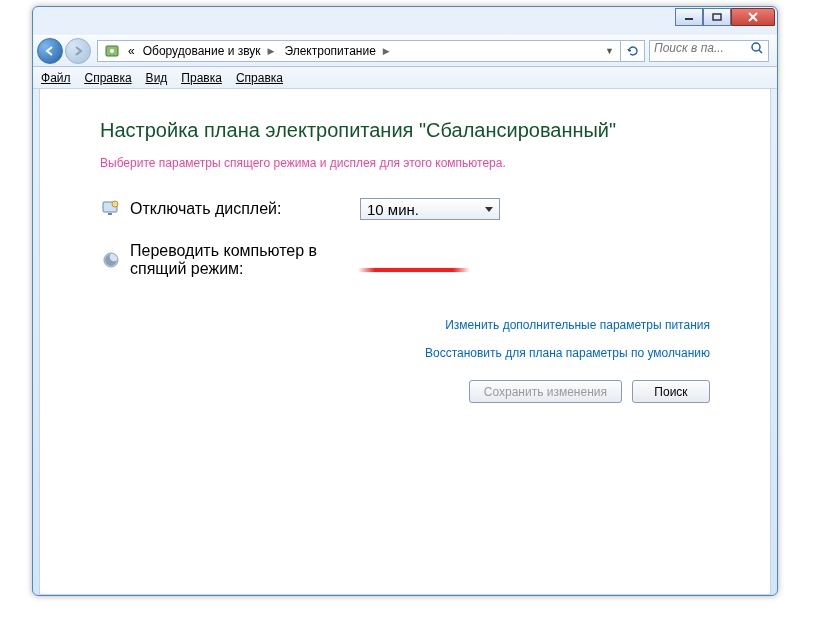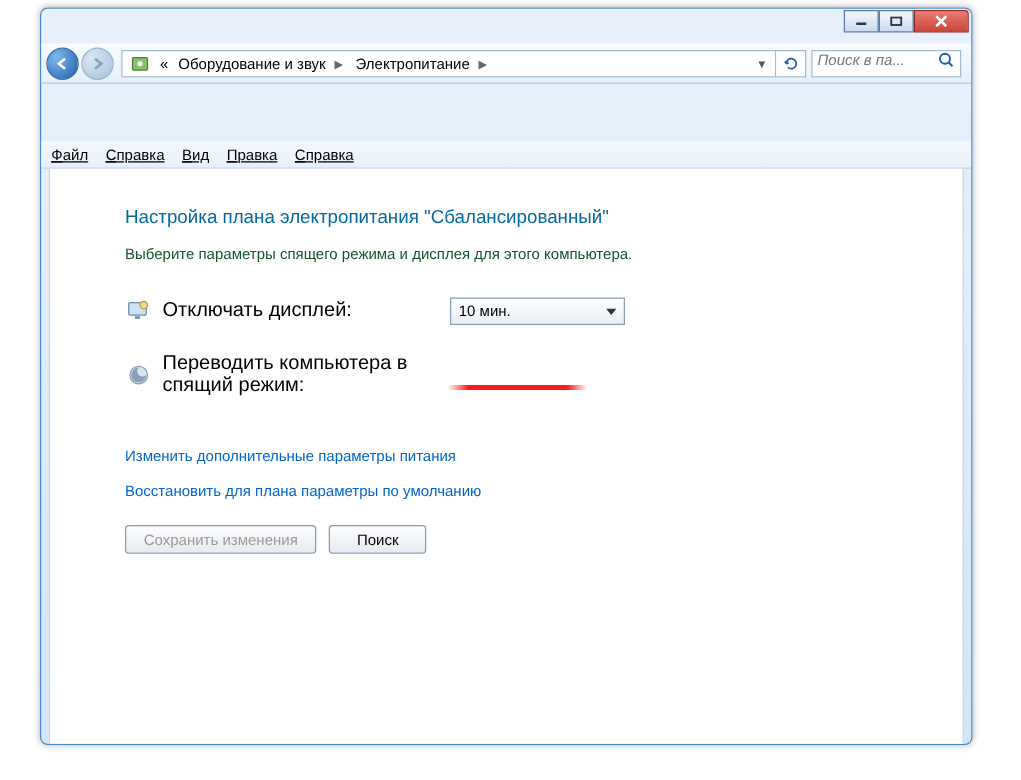--- a/index.html
+++ b/index.html
@@ -113,7 +113,6 @@
   padding: 0 8px;
   gap: 14px;
   font-size: 12px;
-  margin-top: 46px;
 }
 .menuitem { text-decoration: underline; text-decoration-color: transparent; cursor:default;}
 .menuitem::first-letter { text-decoration: underline; }

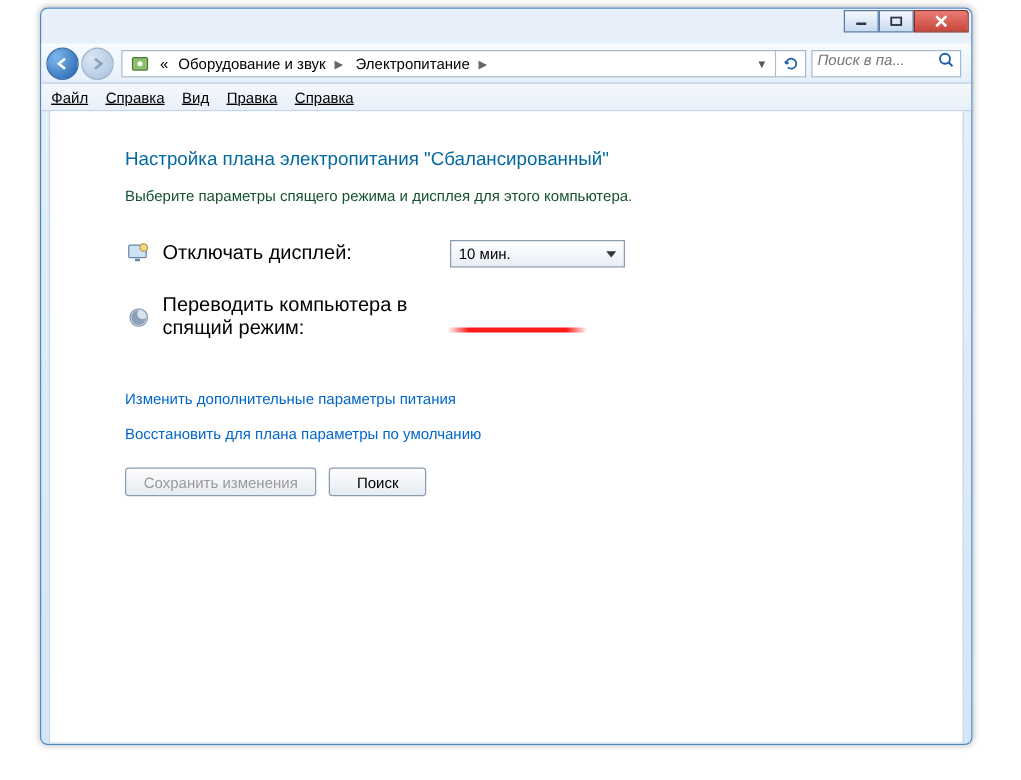--- a/index.html
+++ b/index.html
@@ -127,8 +127,8 @@
   position: relative;
 }
 .heading {
-  color: #0369a1;
-  font-size: 15px;
+  color: #14532d;
+  font-size: 20px;
   margin-bottom: 14px;
 }
 .subtext { font-size: 12px; color: #14532d; margin-bottom: 28px; }

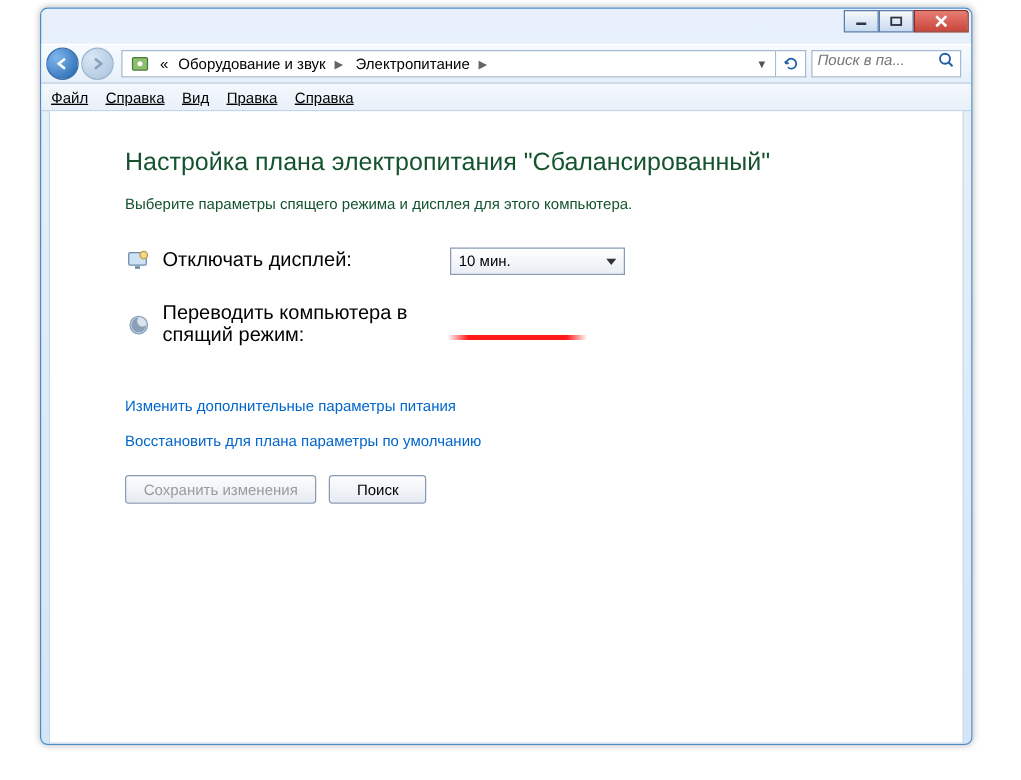--- a/index.html
+++ b/index.html
@@ -131,7 +131,7 @@
   font-size: 20px;
   margin-bottom: 14px;
 }
-.subtext { font-size: 12px; color: #14532d; margin-bottom: 28px; }
+.subtext { font-size: 12px; color: #ec4899; margin-bottom: 28px; }
 .row {
   display: flex;
   align-items: center;

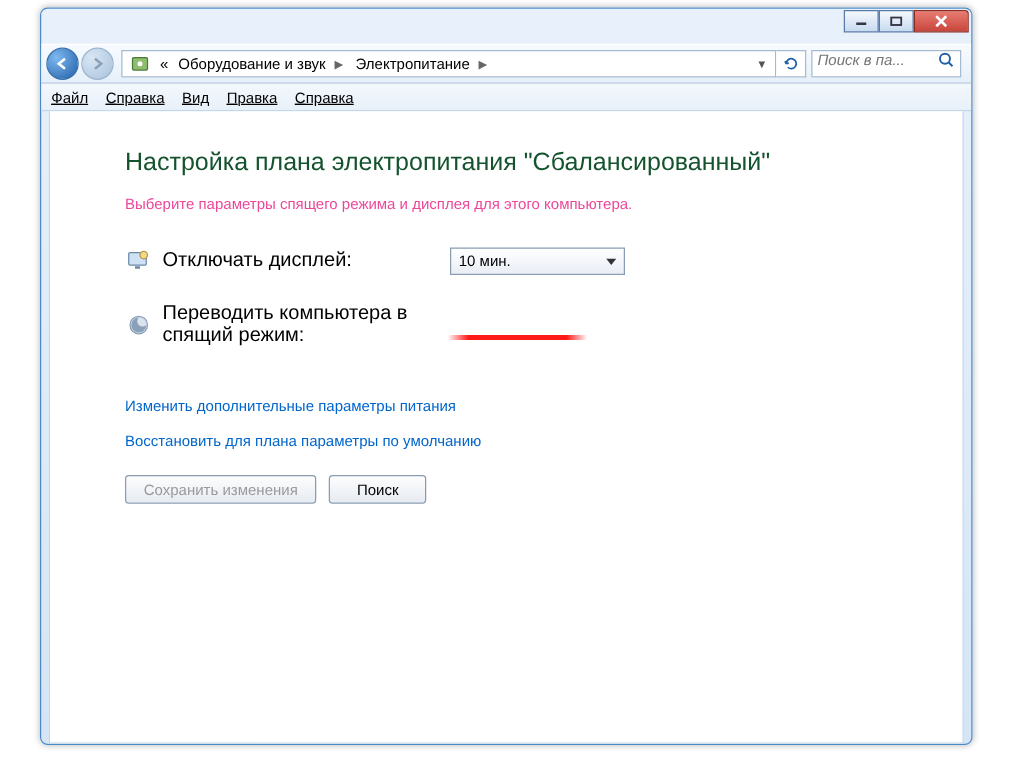--- a/index.html
+++ b/index.html
@@ -149,7 +149,7 @@
   background: linear-gradient(#fff, #e9eef5);
   display: flex; align-items: center;
   padding: 0 6px;
-  font-size: 12px;
+  font-size: 15px;
   position: relative;
   text-align: center;
 }

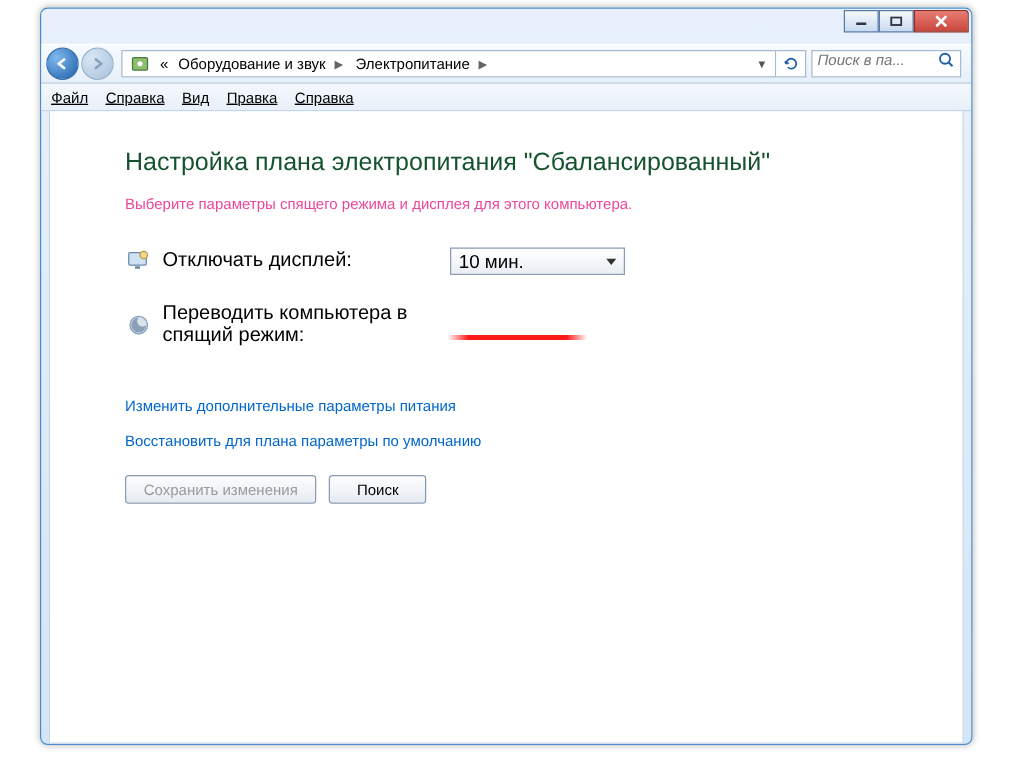--- a/index.html
+++ b/index.html
@@ -294,7 +294,7 @@
             <path d="M10 4a6 6 0 1 0 6 6 4 4 0 0 1-6-6z" fill="#8aa0b8"></path>
           </svg>
       </span>
-      <span class="rowlabel">Переводить компьютера в спящий режим:</span>
+      <span class="rowlabel">Переводить компьютер в спящий режим:</span>
       <div class="underline-red" style="left:258px; top:26px; width:112px;"></div>
     </div>
 

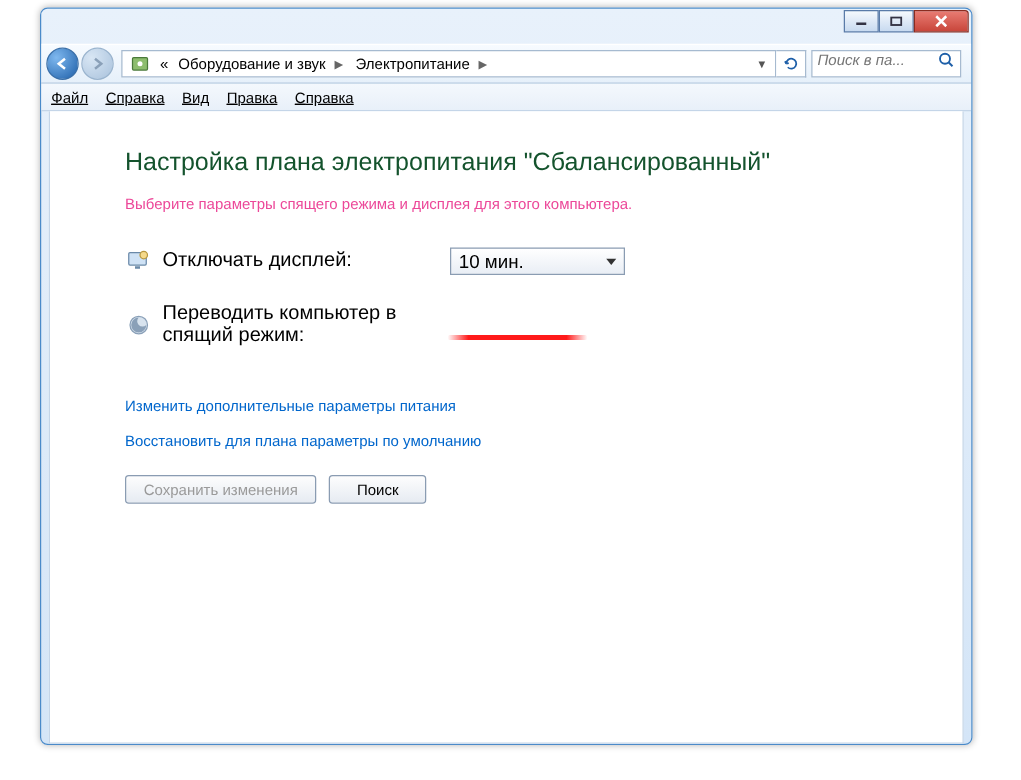--- a/index.html
+++ b/index.html
@@ -167,7 +167,7 @@
   background: linear-gradient(to right, rgba(255,0,0,0), #ff1a1a 15%, #ff1a1a 85%, rgba(255,0,0,0));
   border-radius: 2px;
 }
-.link { color: #0066cc; font-size: 12px; display: block; margin-bottom: 14px; cursor: pointer;}
+.link { color: #0066cc; font-size: 12px; display: block; margin-bottom: 14px; cursor: pointer; text-align: right;}
 .btnrow {
   display: flex;
   gap: 10px;

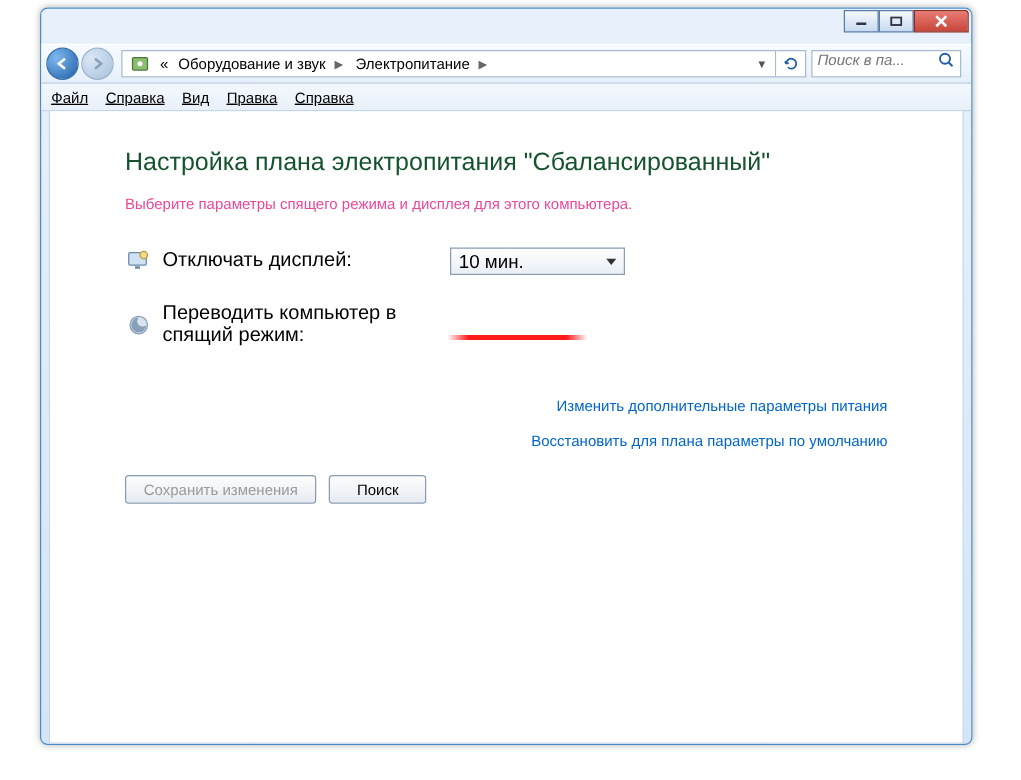--- a/index.html
+++ b/index.html
@@ -170,6 +170,7 @@
 .link { color: #0066cc; font-size: 12px; display: block; margin-bottom: 14px; cursor: pointer; text-align: right;}
 .btnrow {
   display: flex;
+  justify-content: flex-end;
   gap: 10px;
   margin-top: 20px;
 }

